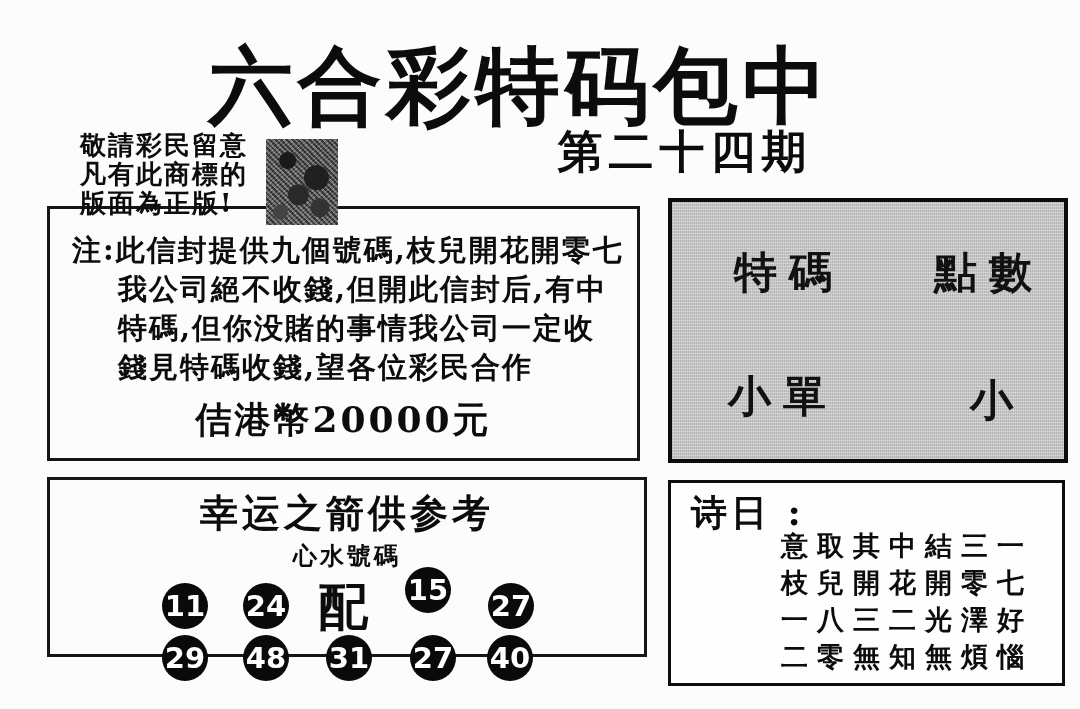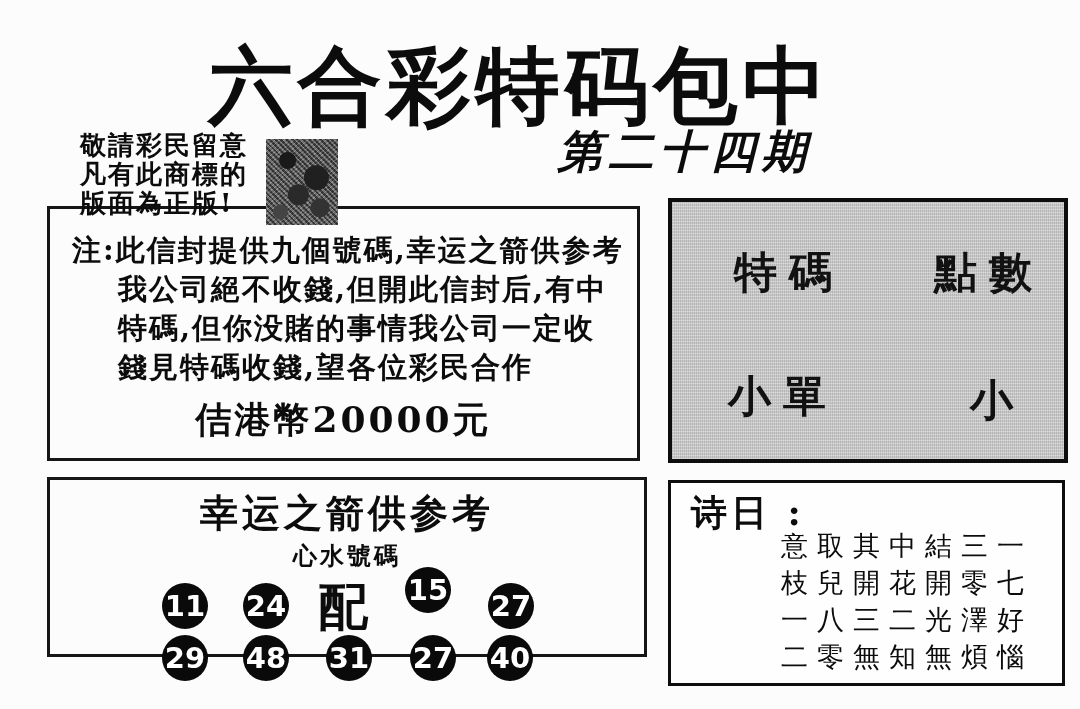--- a/index.html
+++ b/index.html
@@ -18,7 +18,7 @@
   .issue {
     position:absolute; left:530px; top:122px; width:310px;
     text-align:center; font-weight:bold; font-size:45px;
-    letter-spacing:6px; font-family:"DejaVu Serif", serif;font-style:italic;
+    letter-spacing:6px; font-family:"DejaVu Serif", serif;
   }
   
   .notice {

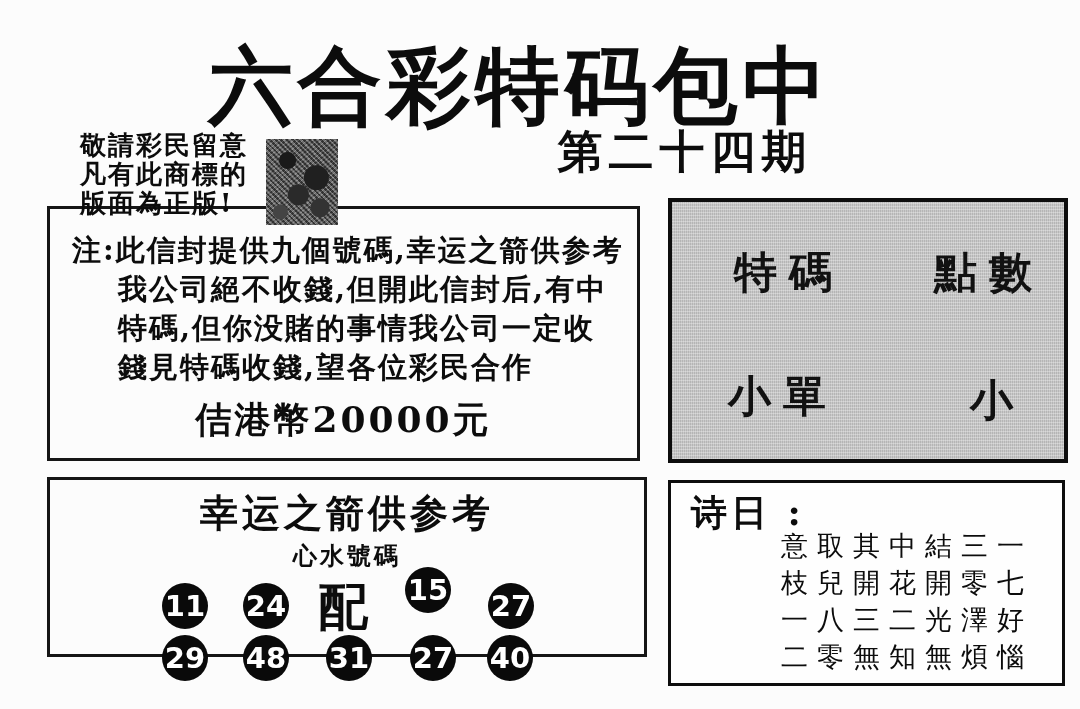--- a/index.html
+++ b/index.html
@@ -125,7 +125,7 @@
 
   <div class="note-box">
     <div class="note-text">
-      <div class="note-line"><span>注:</span><span>此信封提供九個號碼,幸运之箭供参考</span></div>
+      <div class="note-line"><span>注:</span><span>此信封提供九個號碼,枝兒開花開零七</span></div>
       <div class="note-line cont">我公司絕不收錢,但開此信封后,有中</div>
       <div class="note-line cont">特碼,但你没賭的事情我公司一定收</div>
       <div class="note-line cont">錢見特碼收錢,望各位彩民合作</div>

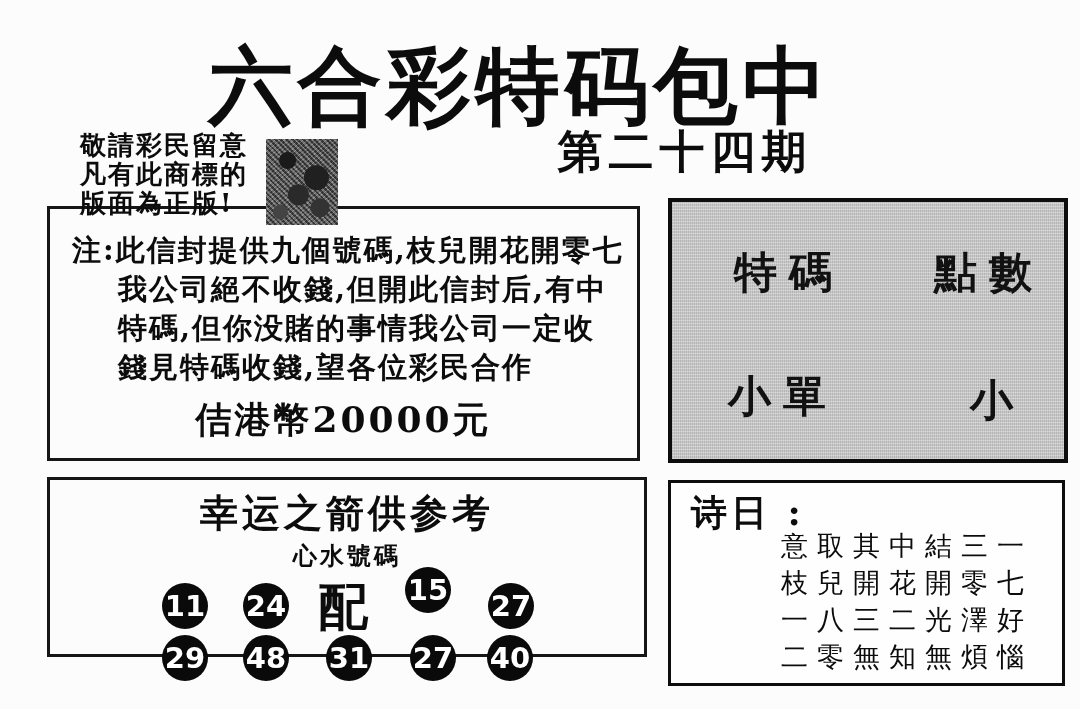--- a/index.html
+++ b/index.html
@@ -104,7 +104,7 @@
   }
   .poem-lines {
     position:absolute; left:110px; top:44px;
-    font-family:"DejaVu Serif", serif; font-weight:400;
+    font-family:"DejaVu Serif", serif; font-weight:700;
     font-size:27px; letter-spacing:9px; line-height:37px; white-space:nowrap;
   }
 </style>

